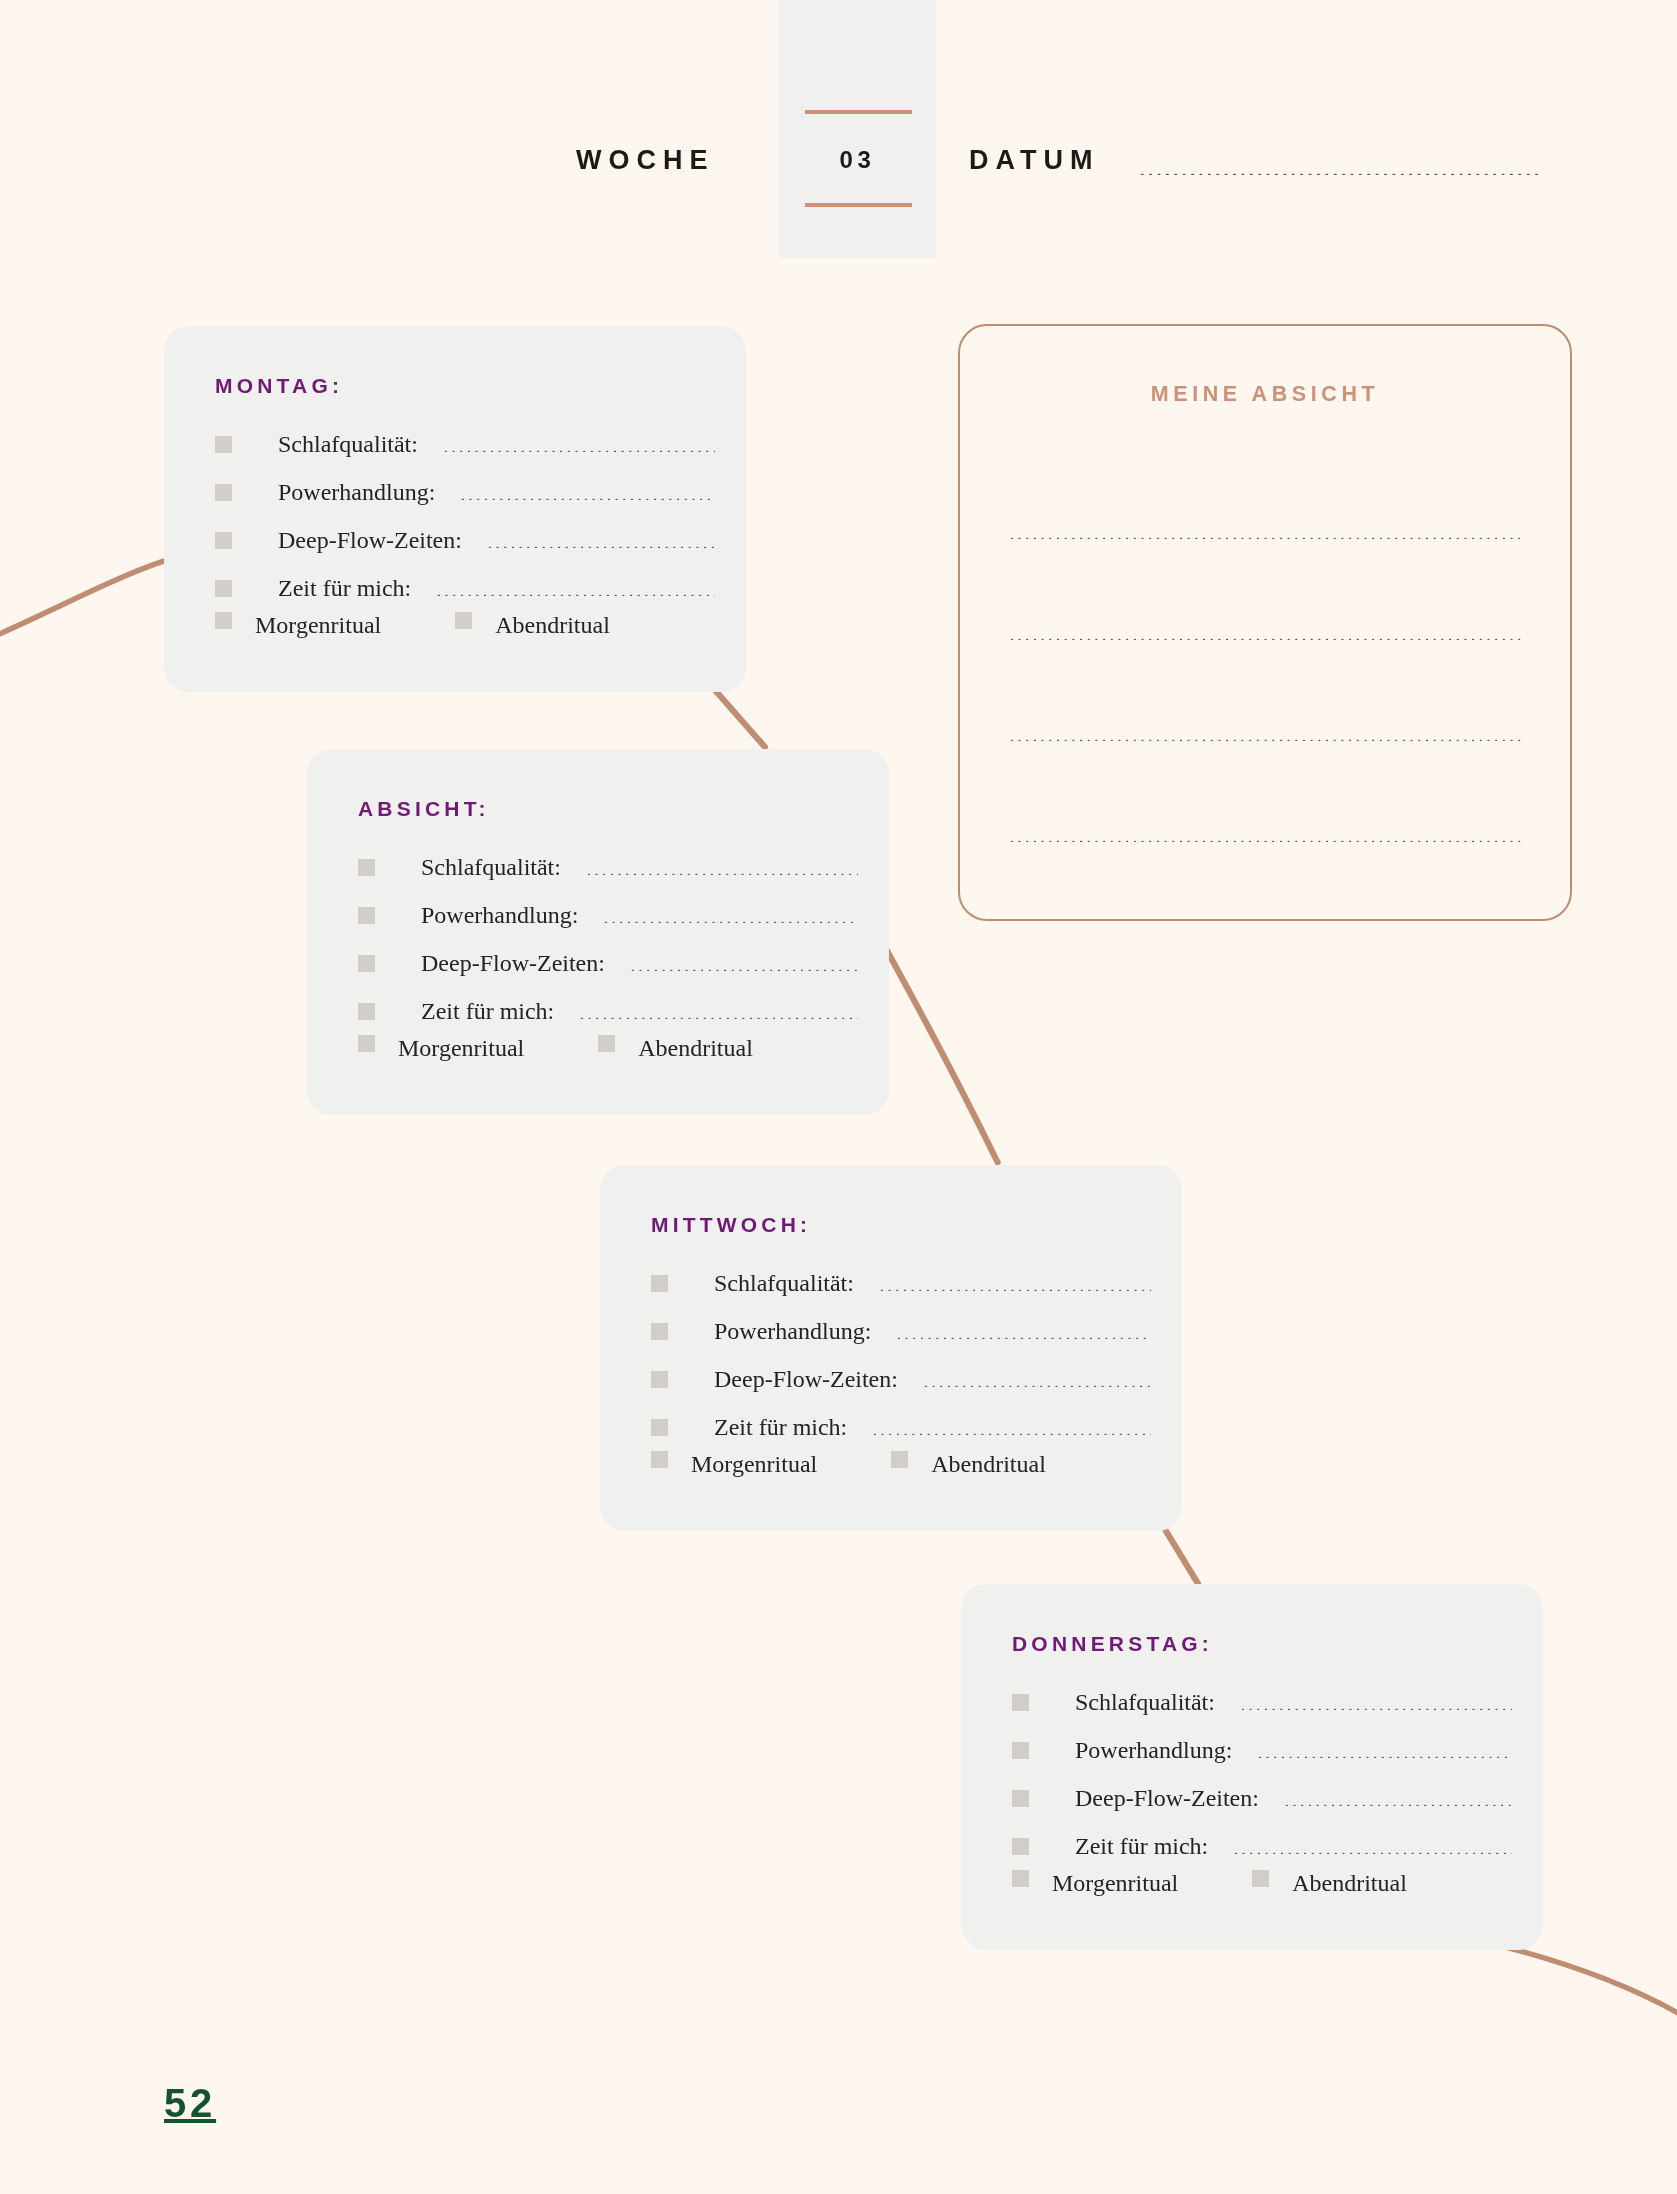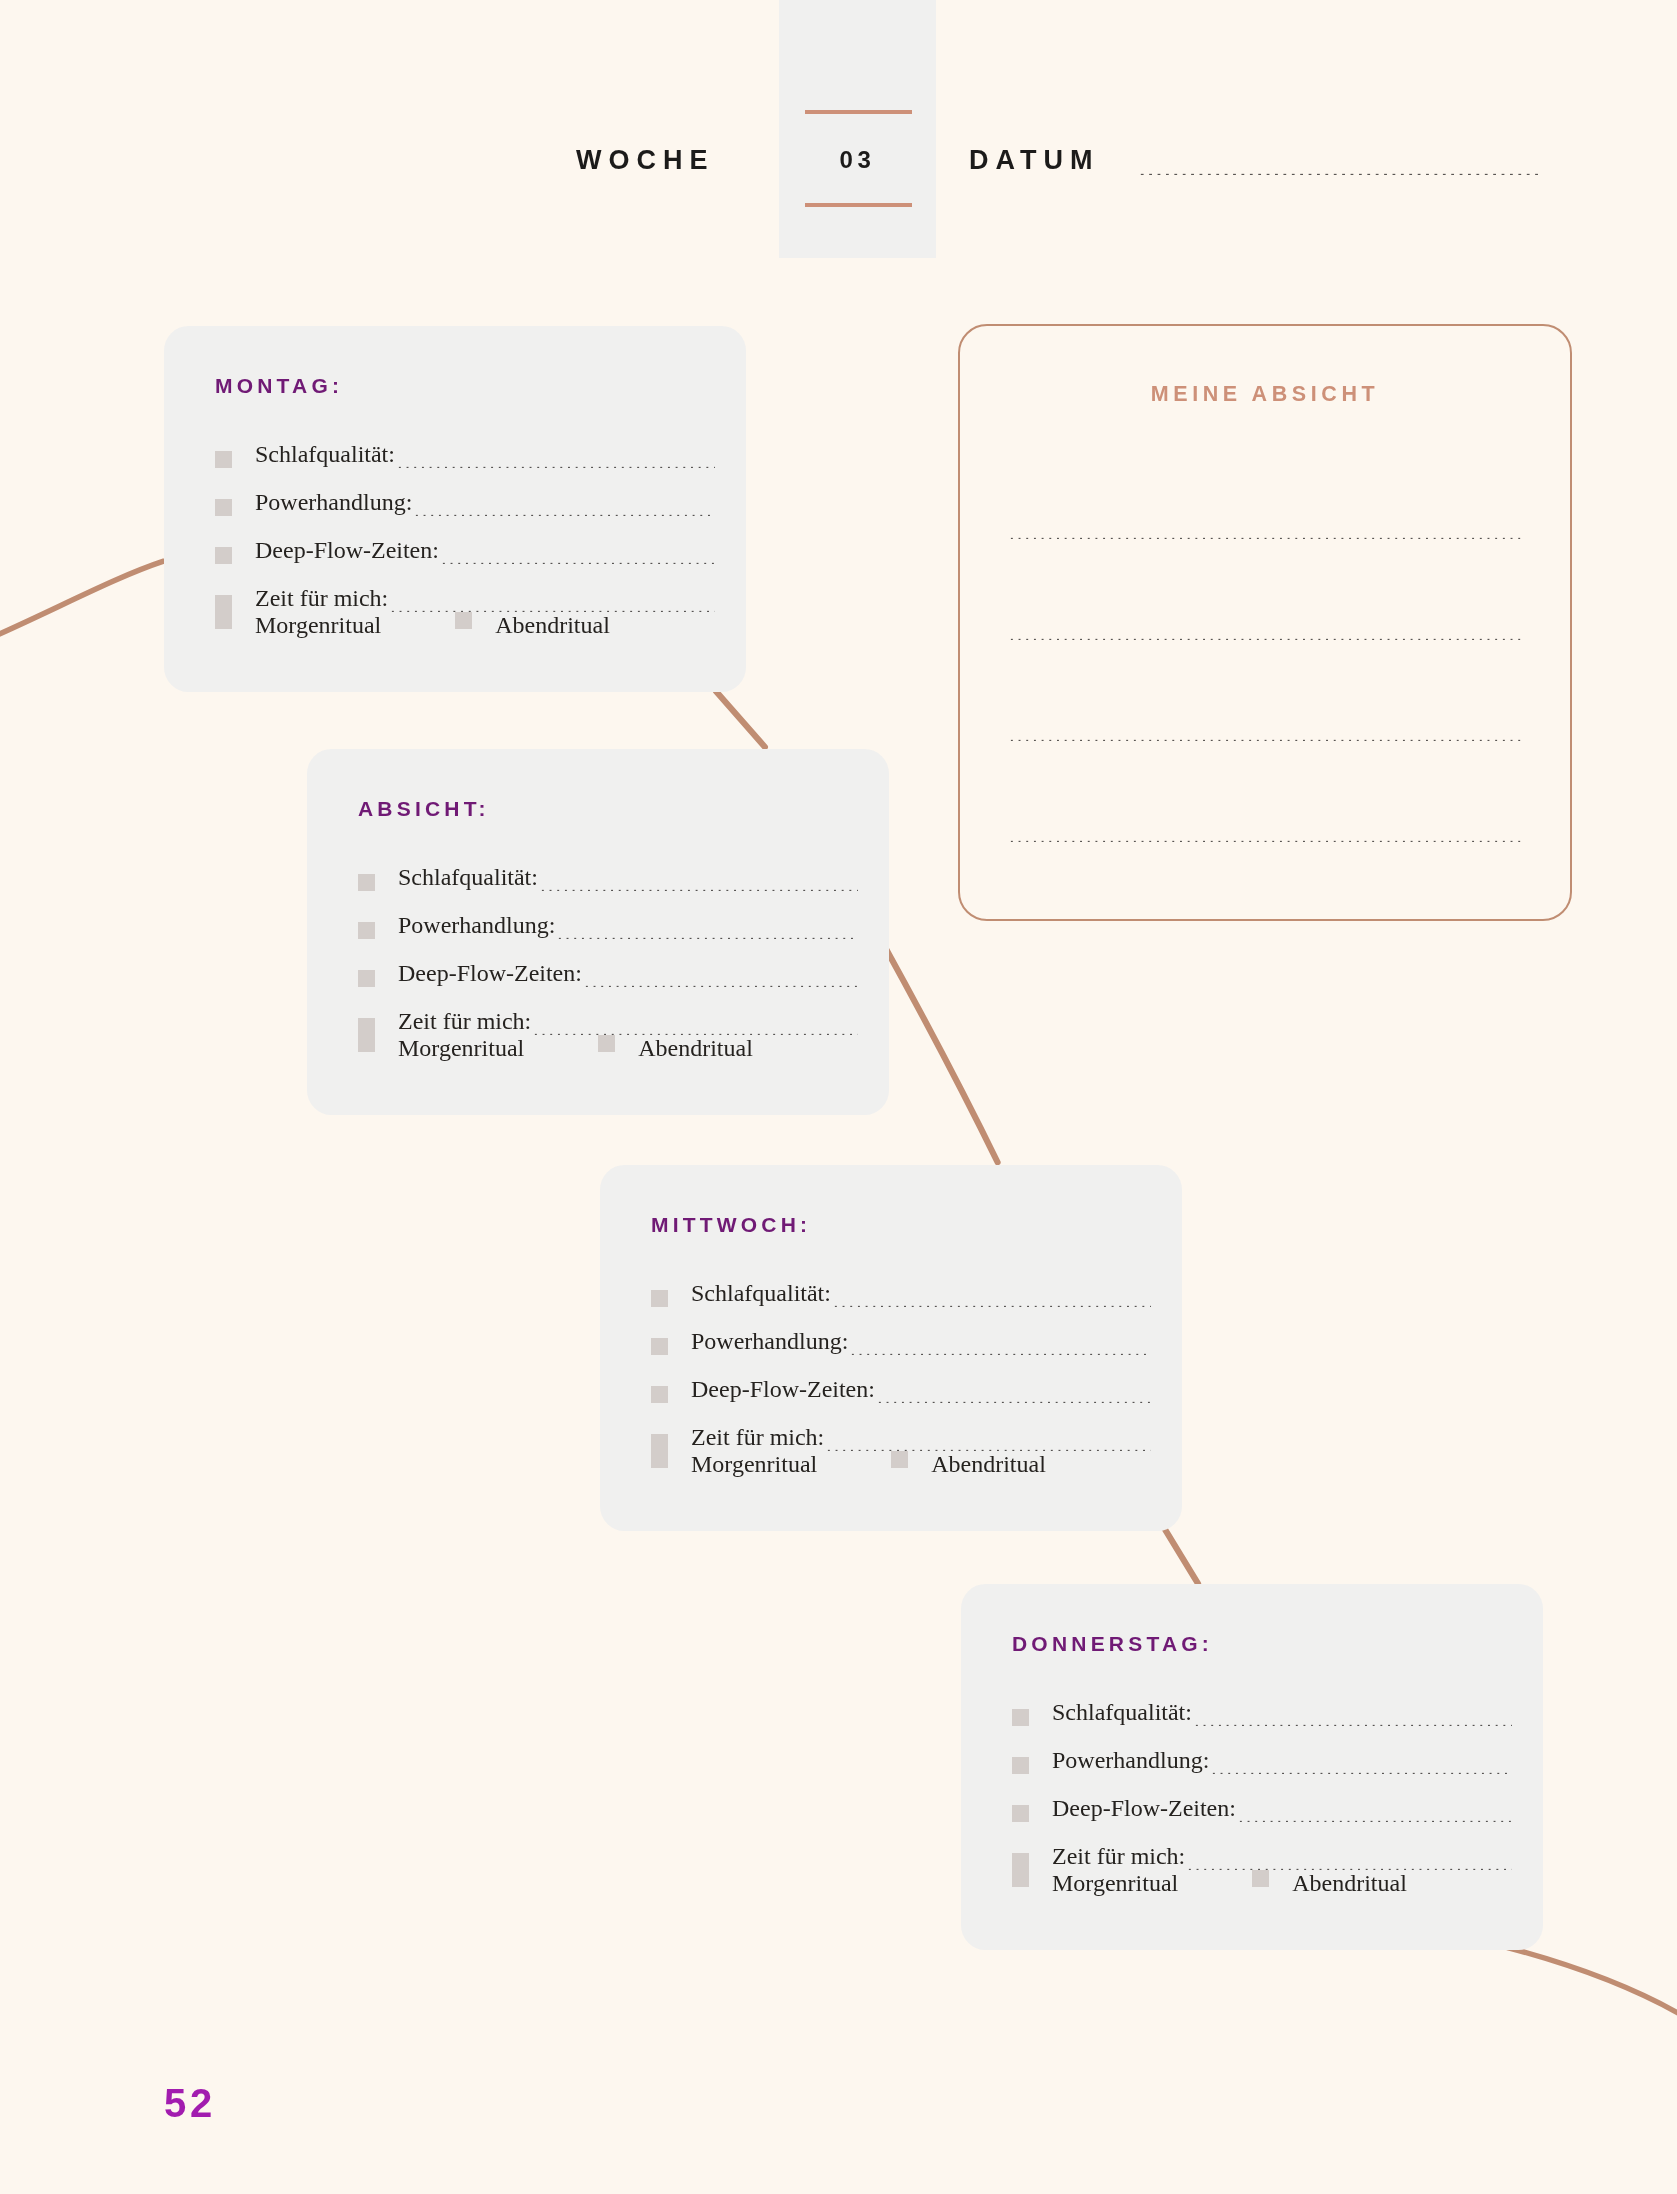--- a/index.html
+++ b/index.html
@@ -113,7 +113,8 @@
     position: relative;
     height: 48px;
     display: flex;
-    align-items: flex-end;
+    align-items: center;
+    gap: 23px;
   }
   .cbox {
     width: 17px;

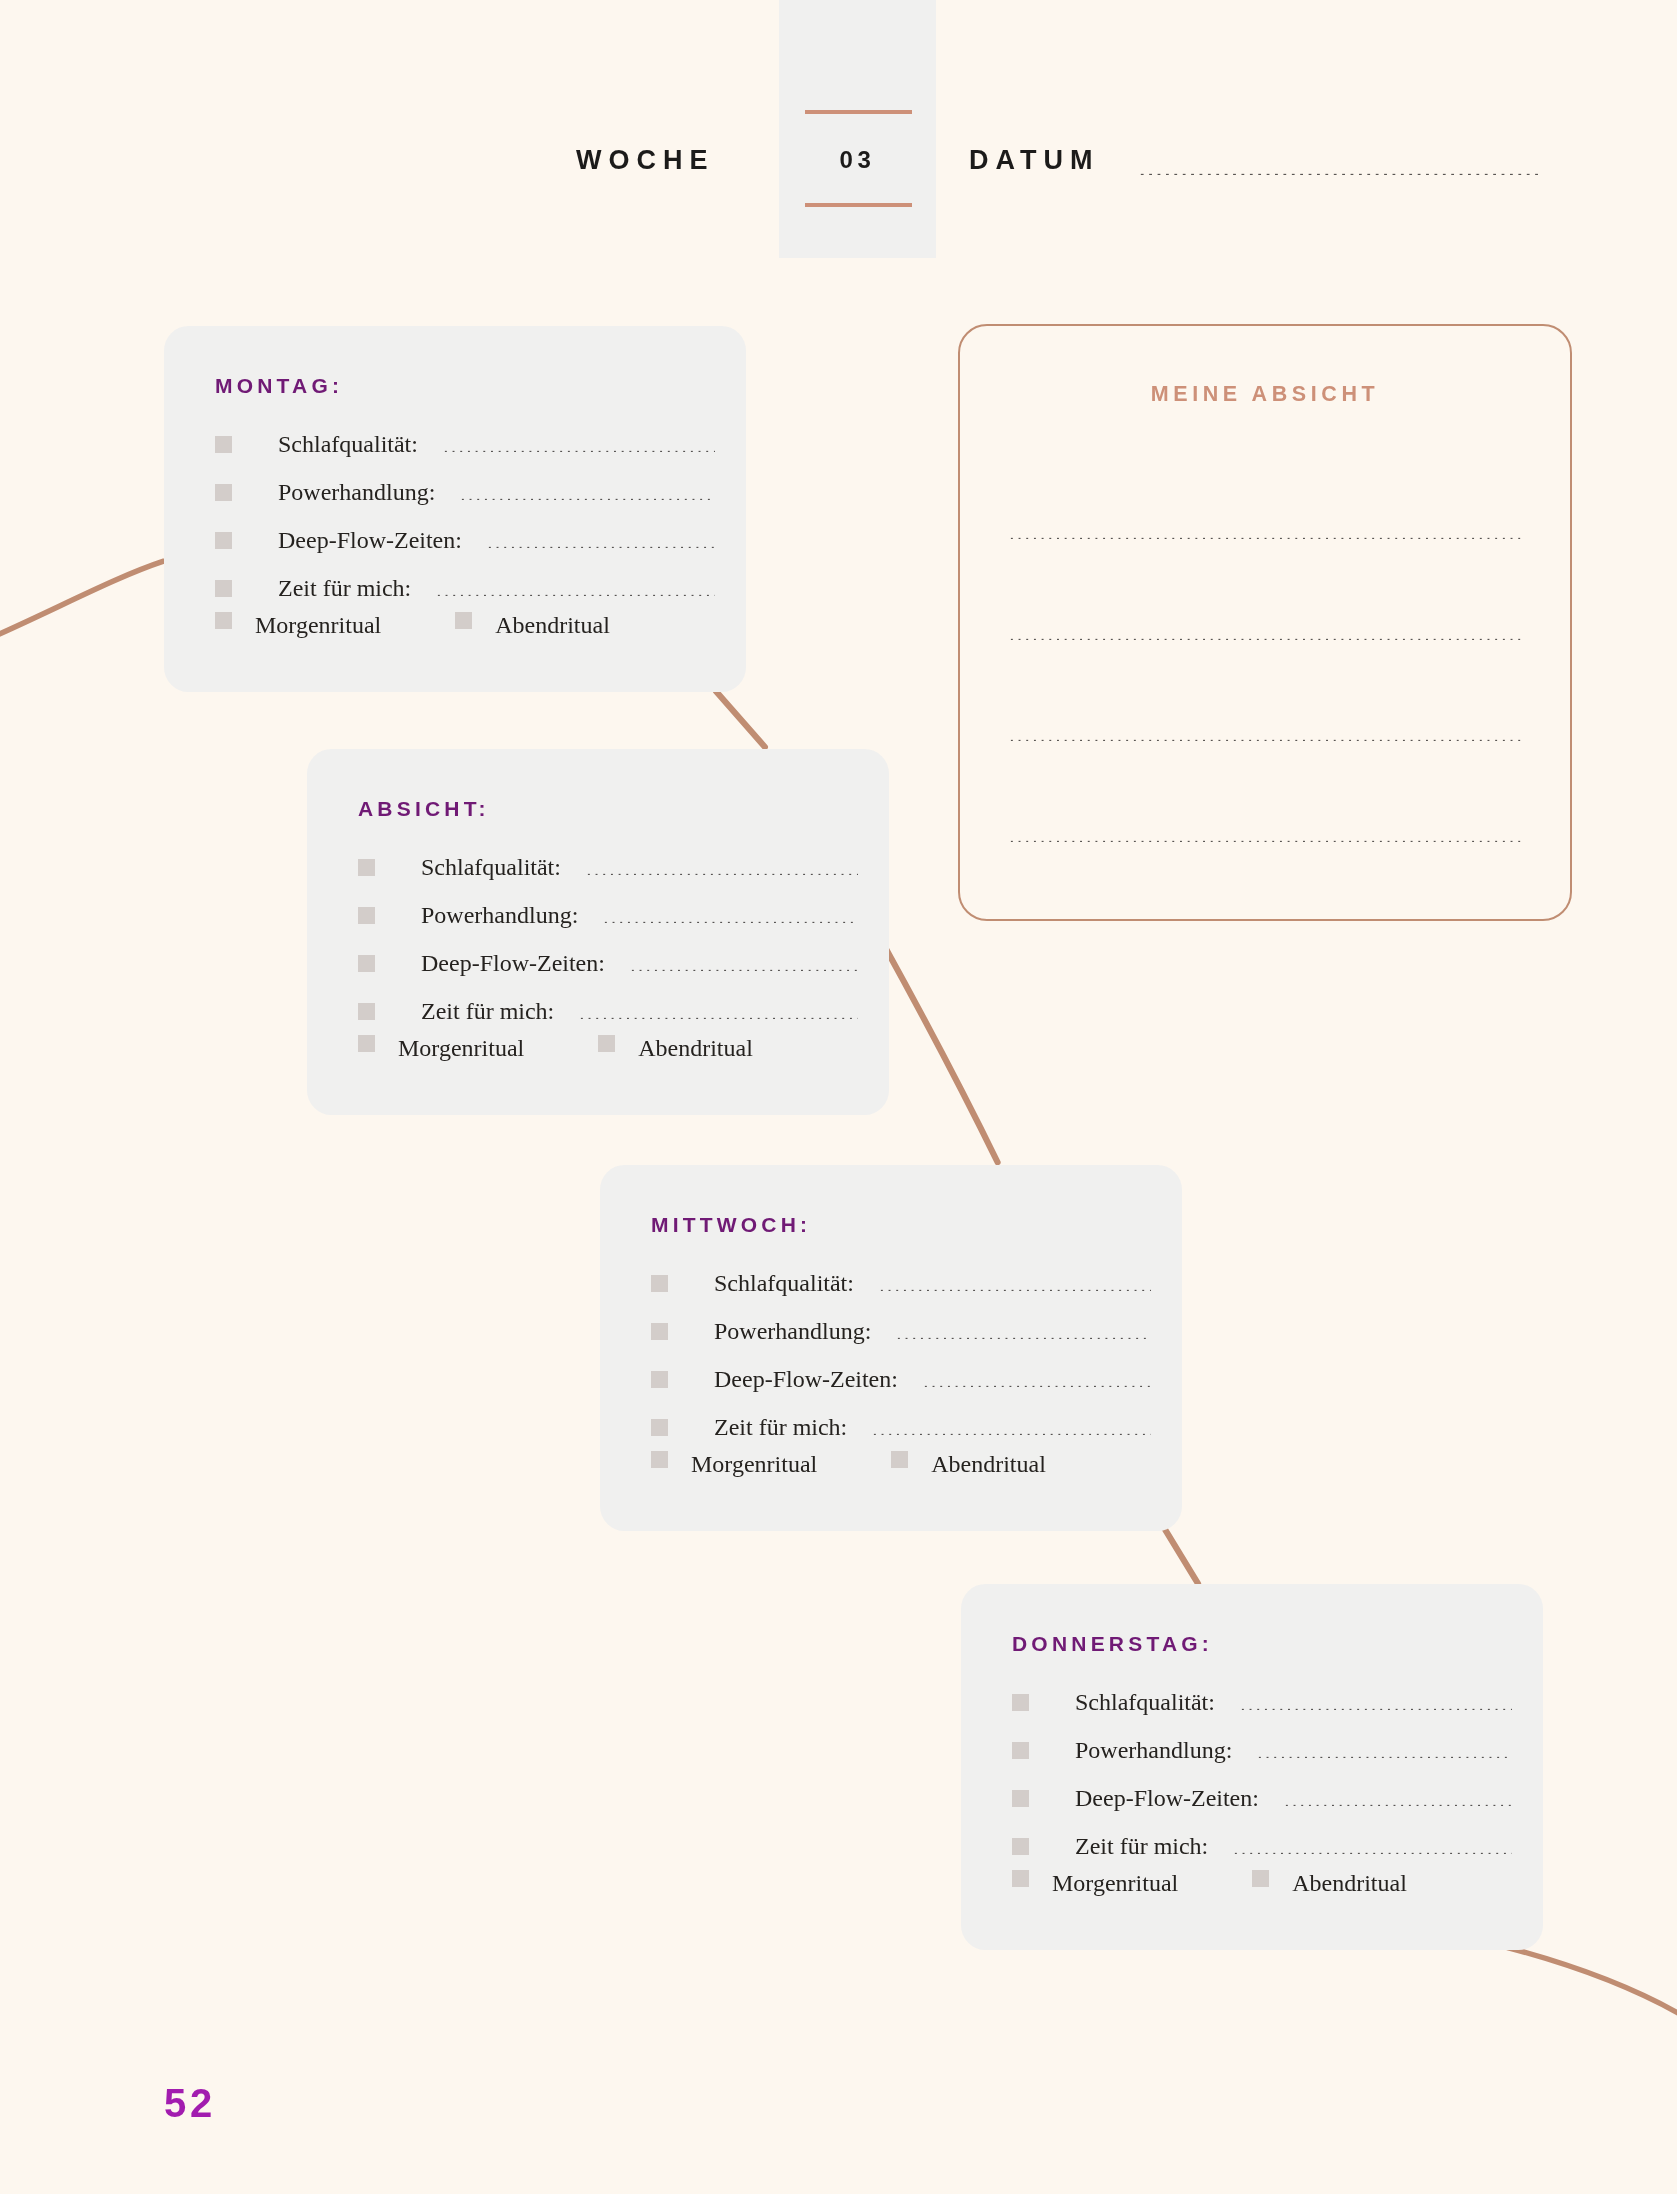--- a/index.html
+++ b/index.html
@@ -190,7 +190,8 @@
     font-weight: 700;
     font-size: 40px;
     letter-spacing: 3.8px;
-    color: #a21caf;
+    color: #14532d;
+    text-decoration: underline;
   }
 </style>
 </head>

